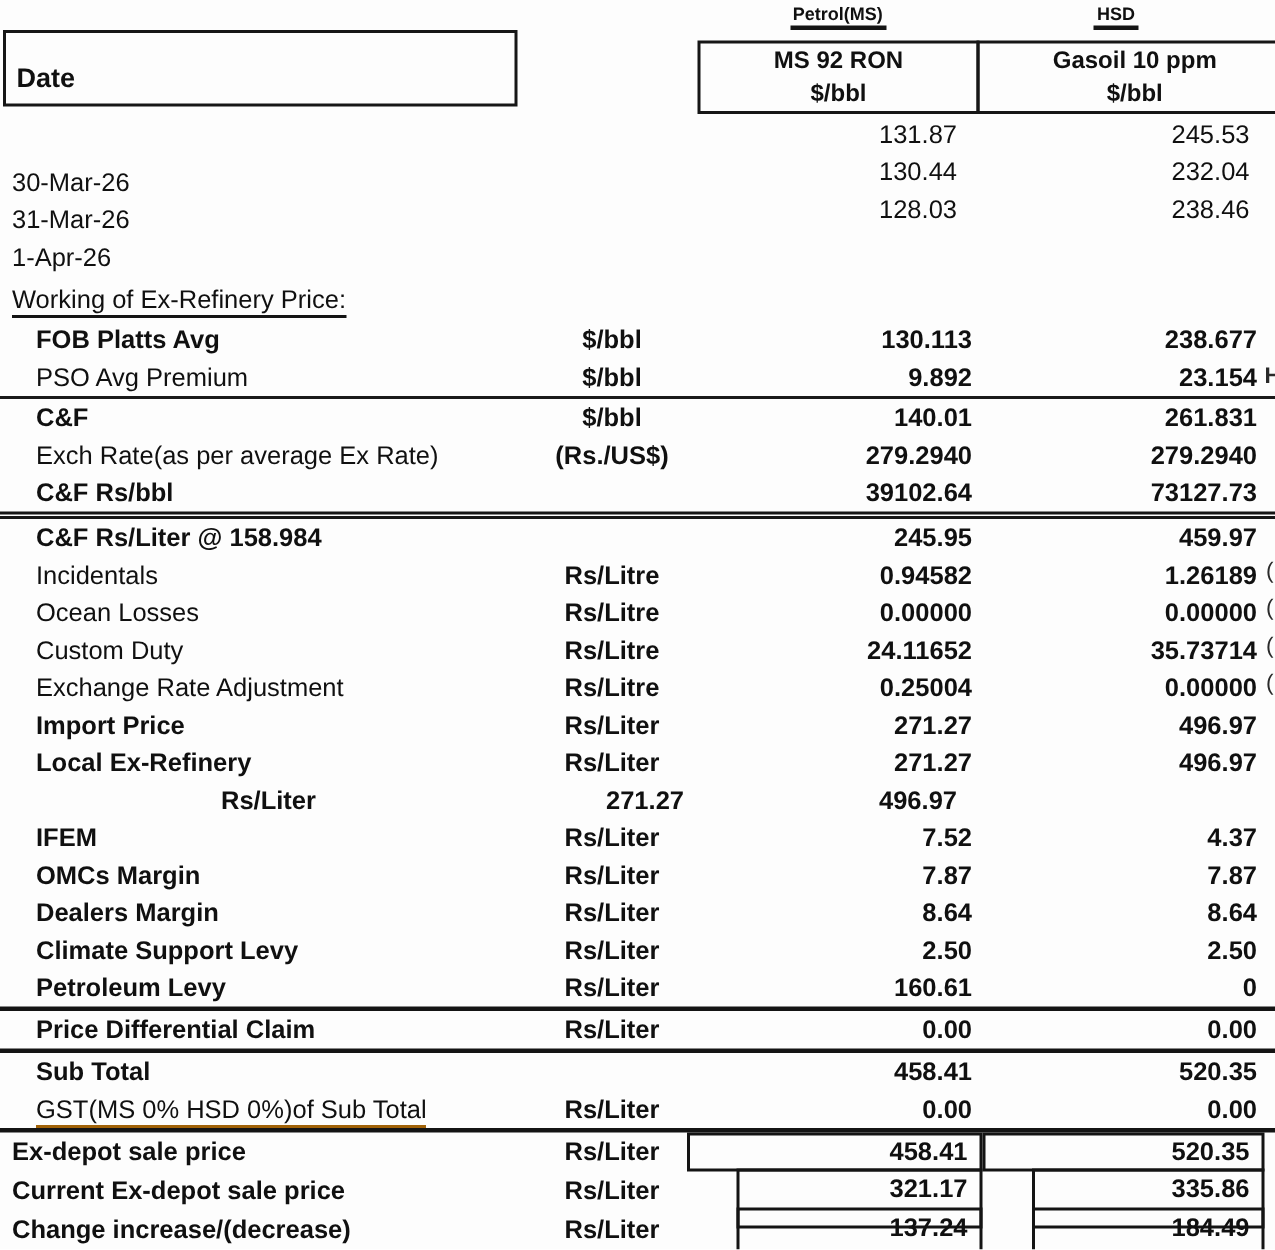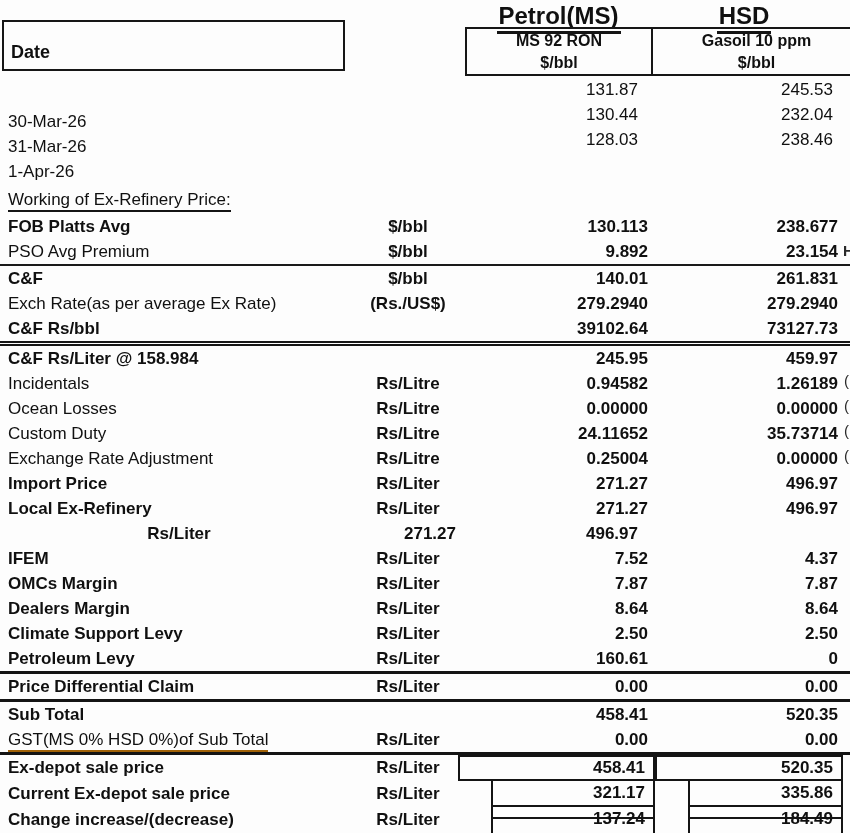--- a/index.html
+++ b/index.html
@@ -16,7 +16,7 @@
     border:2px solid #161616;
   }
   .date-box .lbl { position:absolute; left:7px; bottom:6px; font-weight:700; font-size:18px; }
-  .grp { position:absolute; top:2px; height:23px; text-align:center; font-weight:700; font-size:24px; }
+  .grp { position:absolute; top:2px; height:23px; text-align:center; font-weight:700; font-size:12px; }
   .grp .u { display:inline-block; border-bottom:3px solid #141414; padding:0 2px 1px 2px; }
   .grp1 { left:465px; width:187px; }
   .grp2 { left:652px; width:184px; }

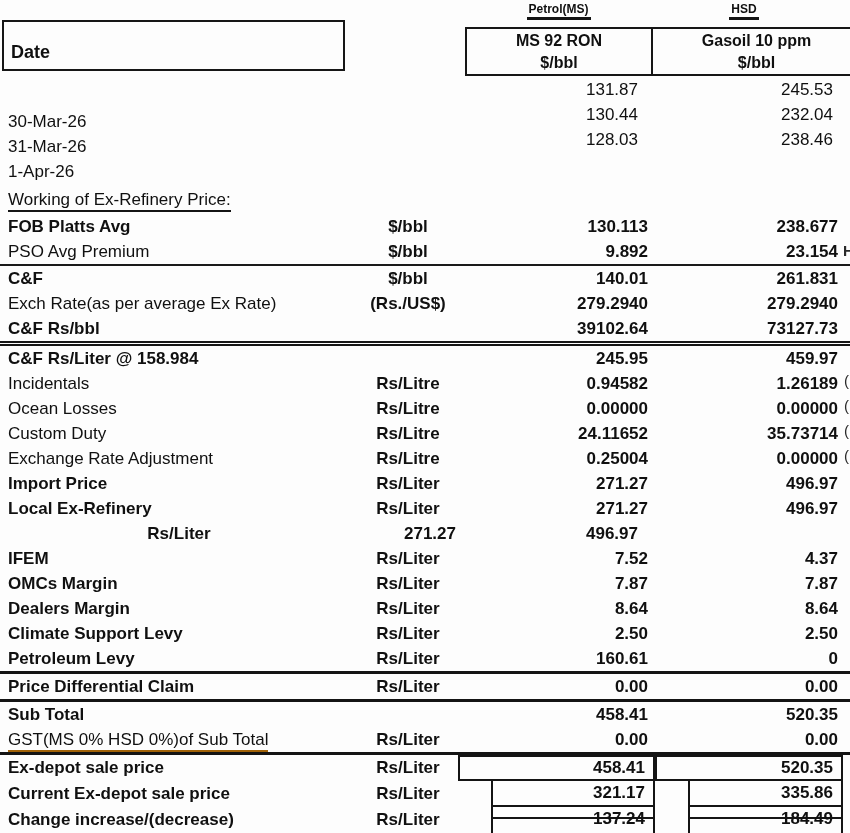--- a/index.html
+++ b/index.html
@@ -35,7 +35,7 @@
   .whead { height:26px; line-height:24px; padding-left:8px; font-size:17px; }
   .whead .u { border-bottom:2px solid #141414; padding-bottom:1px; }
   .wrow { display:grid; grid-template-columns:358px 100px 192px 200px; height:25px; line-height:25px; }
-  .wrow .lab  { padding-left:8px; white-space:nowrap; }
+  .wrow .lab  { padding-left:24px; white-space:nowrap; }
   .wrow .unit { text-align:center; font-weight:700; }
   .wrow .v1   { text-align:right; padding-right:2px; font-weight:700; }
   .wrow .v2   { text-align:right; padding-right:12px; font-weight:700; }

